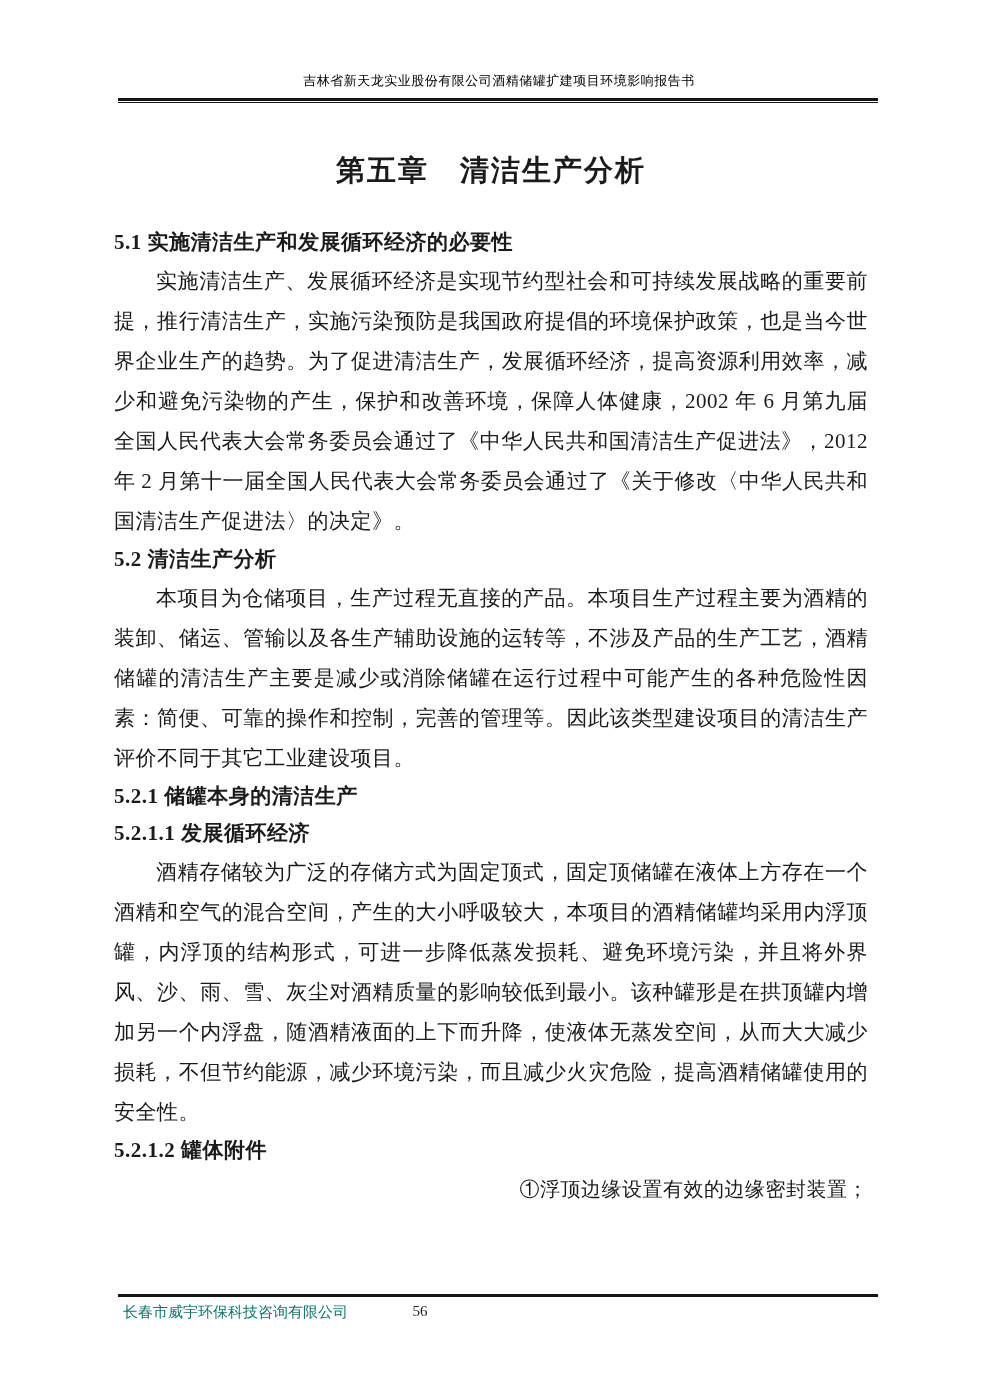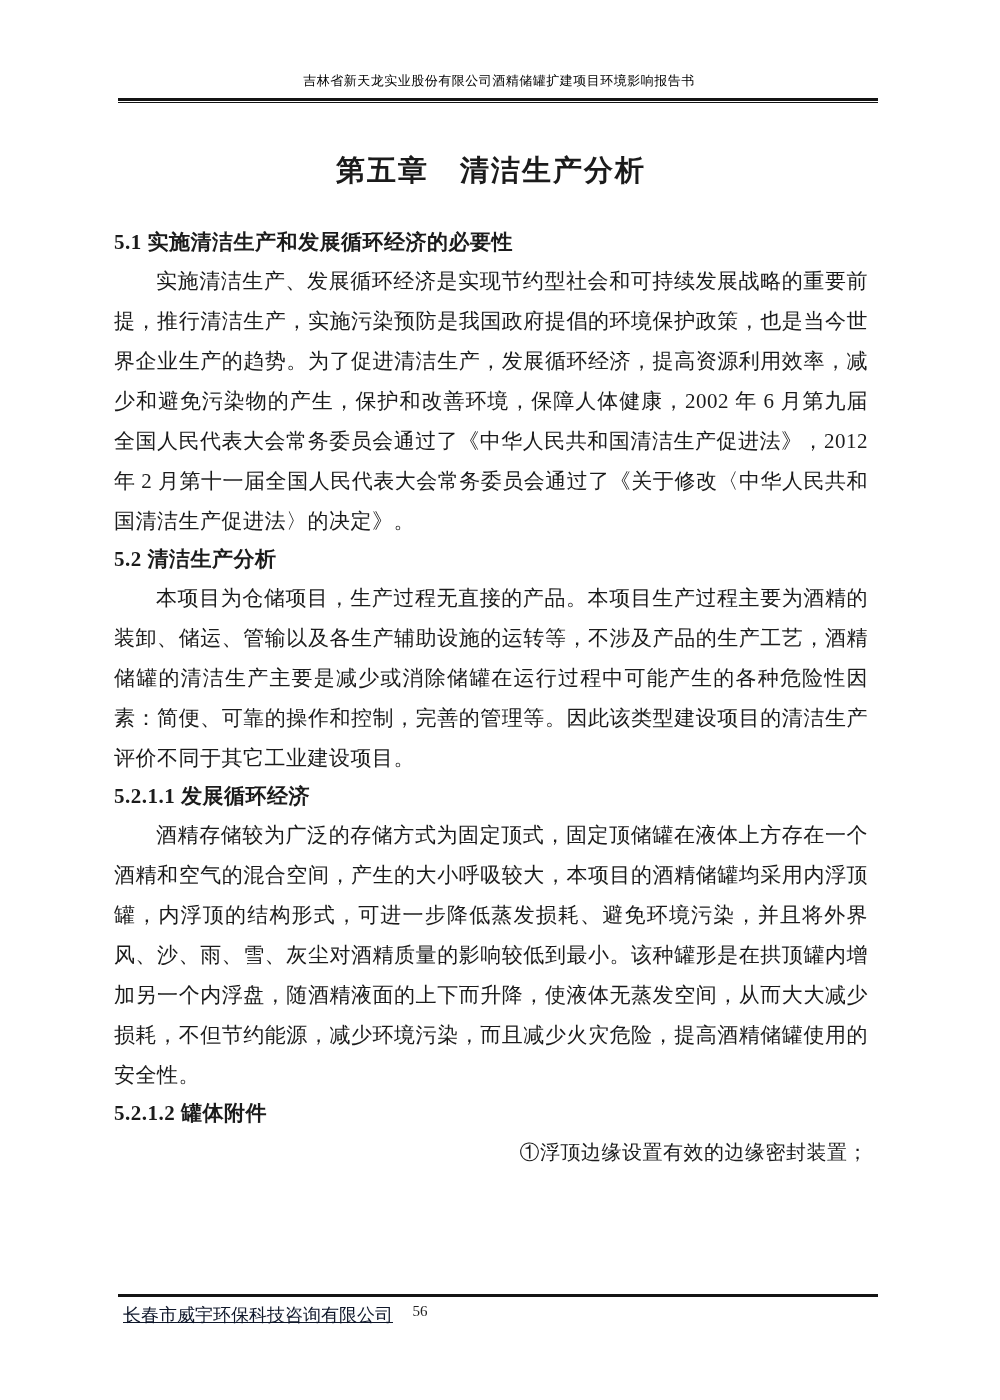--- a/index.html
+++ b/index.html
@@ -124,6 +124,7 @@
     <h2 class="sec-heading">5.2 清洁生产分析</h2>
     <p class="body-para">本项目为仓储项目，生产过程无直接的产品。本项目生产过程主要为酒精的装卸、储运、管输以及各生产辅助设施的运转等，不涉及产品的生产工艺，酒精储罐的清洁生产主要是减少或消除储罐在运行过程中可能产生的各种危险性因素：简便、可靠的操作和控制，完善的管理等。因此该类型建设项目的清洁生产评价不同于其它工业建设项目。</p>
 
+    <h2 class="sec-heading">5.2.1 储罐本身的清洁生产</h2>
 
     <h2 class="sec-heading">5.2.1.1 发展循环经济</h2>
     <p class="body-para">酒精存储较为广泛的存储方式为固定顶式，固定顶储罐在液体上方存在一个酒精和空气的混合空间，产生的大小呼吸较大，本项目的酒精储罐均采用内浮顶罐，内浮顶的结构形式，可进一步降低蒸发损耗、避免环境污染，并且将外界风、沙、雨、雪、灰尘对酒精质量的影响较低到最小。该种罐形是在拱顶罐内增加另一个内浮盘，随酒精液面的上下而升降，使液体无蒸发空间，从而大大减少损耗，不但节约能源，减少环境污染，而且减少火灾危险，提高酒精储罐使用的安全性。</p>

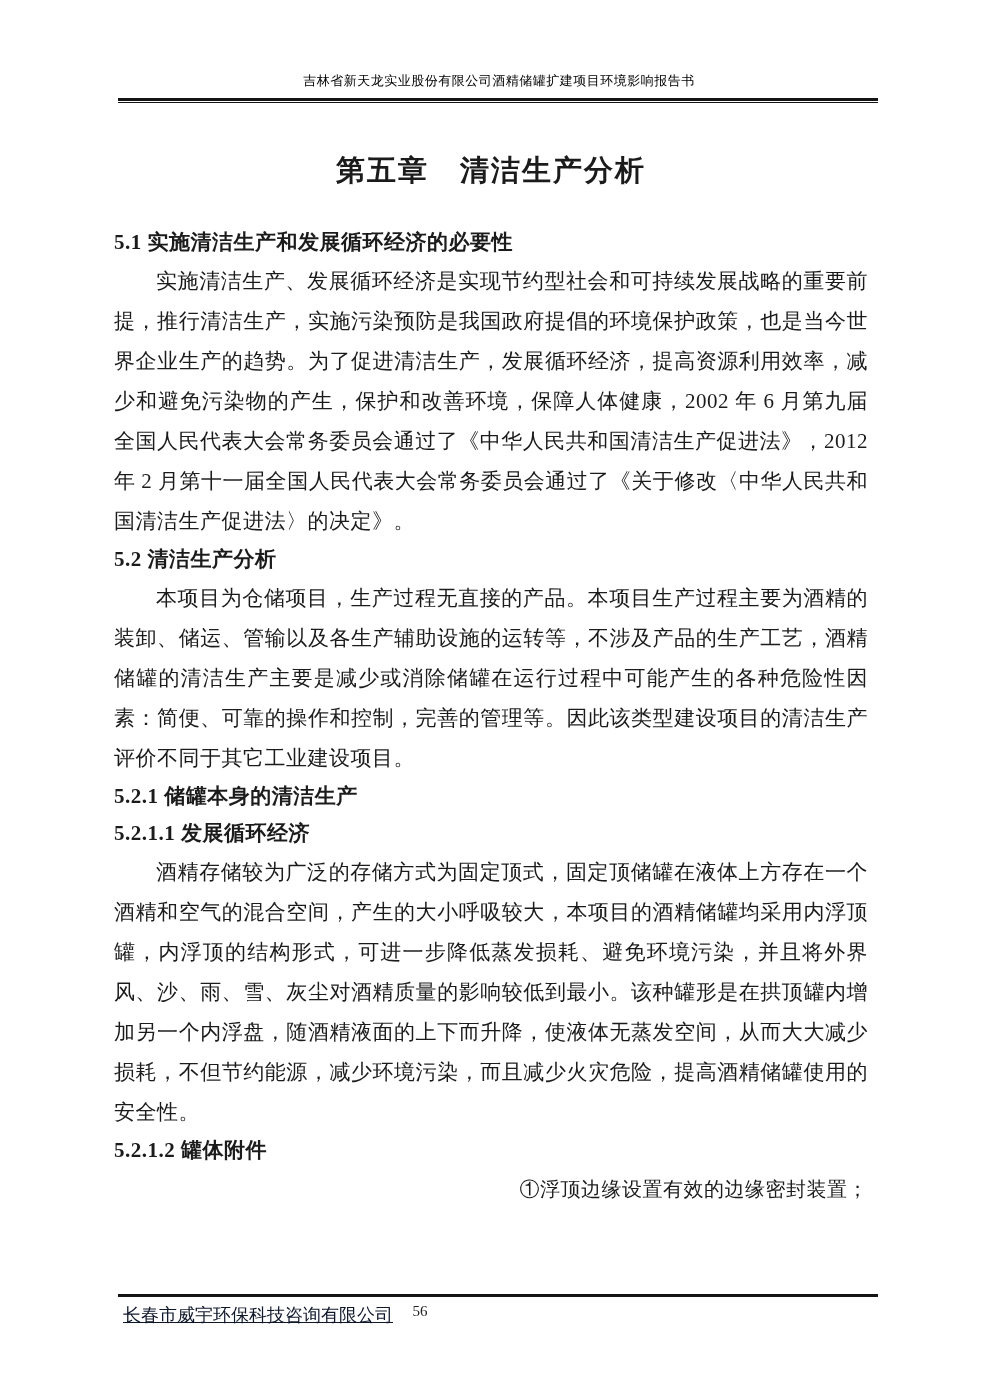--- a/index.html
+++ b/index.html
@@ -91,10 +91,9 @@
     position: absolute;
     top: 1303px;
     left: 123px;
-    font-size: 18px;
-    color: #0f172a;
+    font-size: 15px;
+    color: #0f766e;
     white-space: nowrap;
-    text-decoration: underline;
   }
   .footer-page {
     position: absolute;

